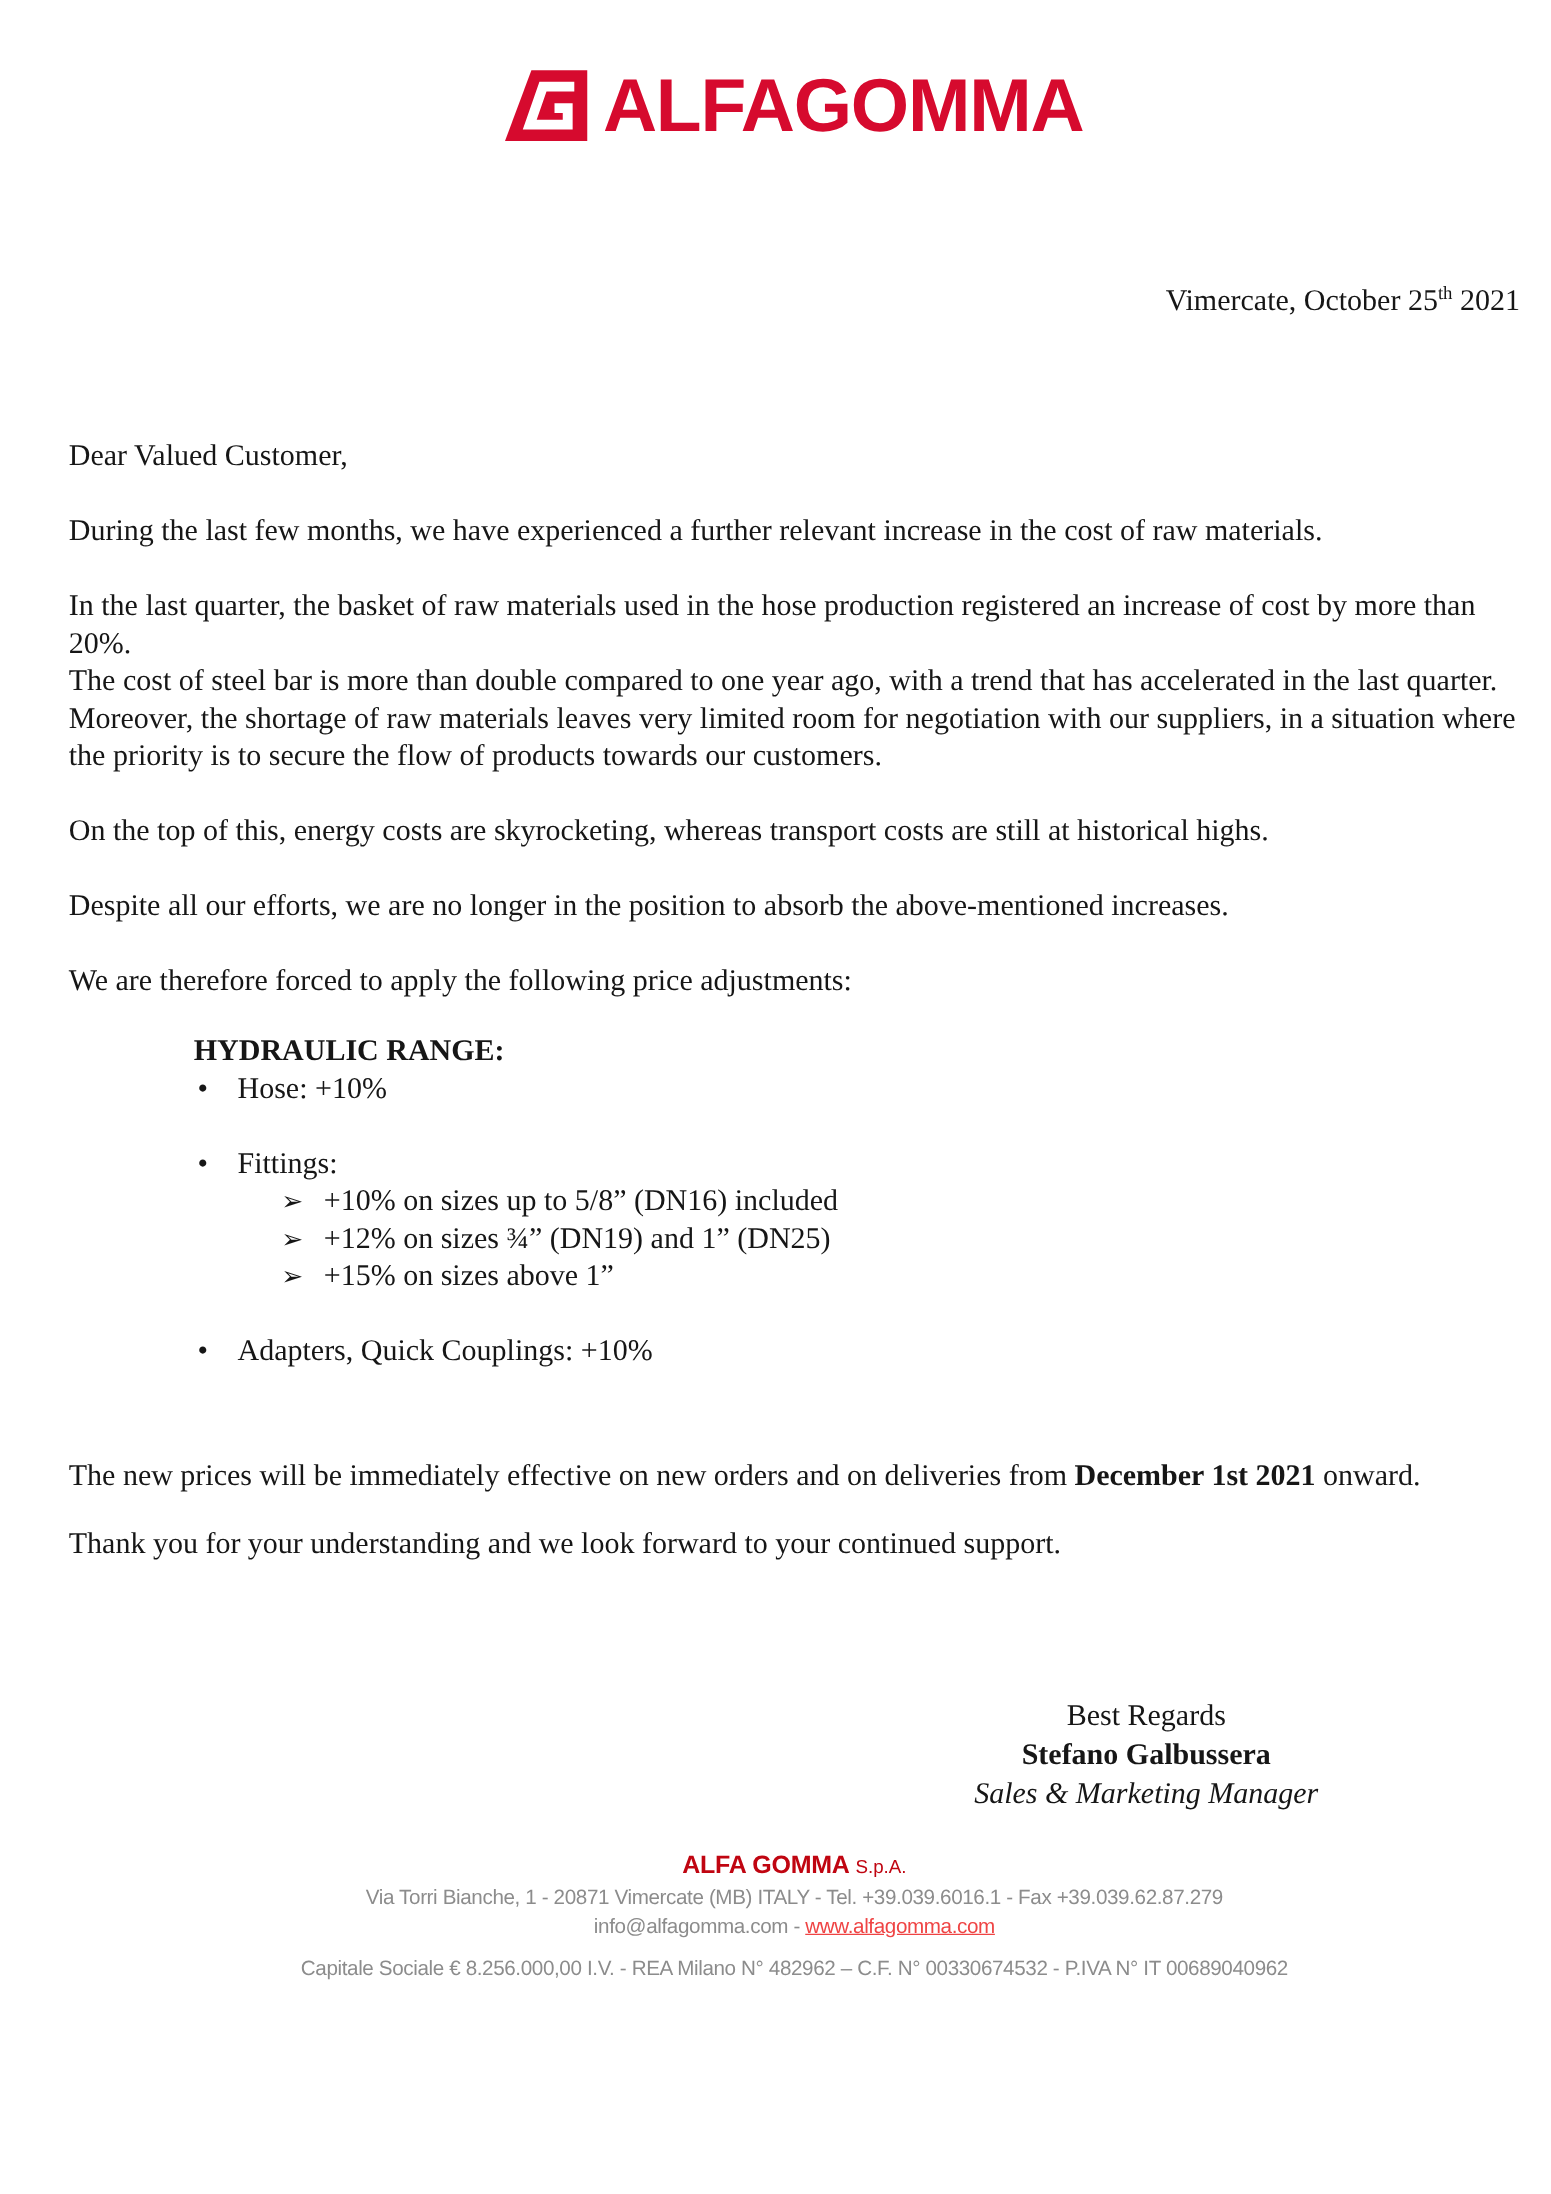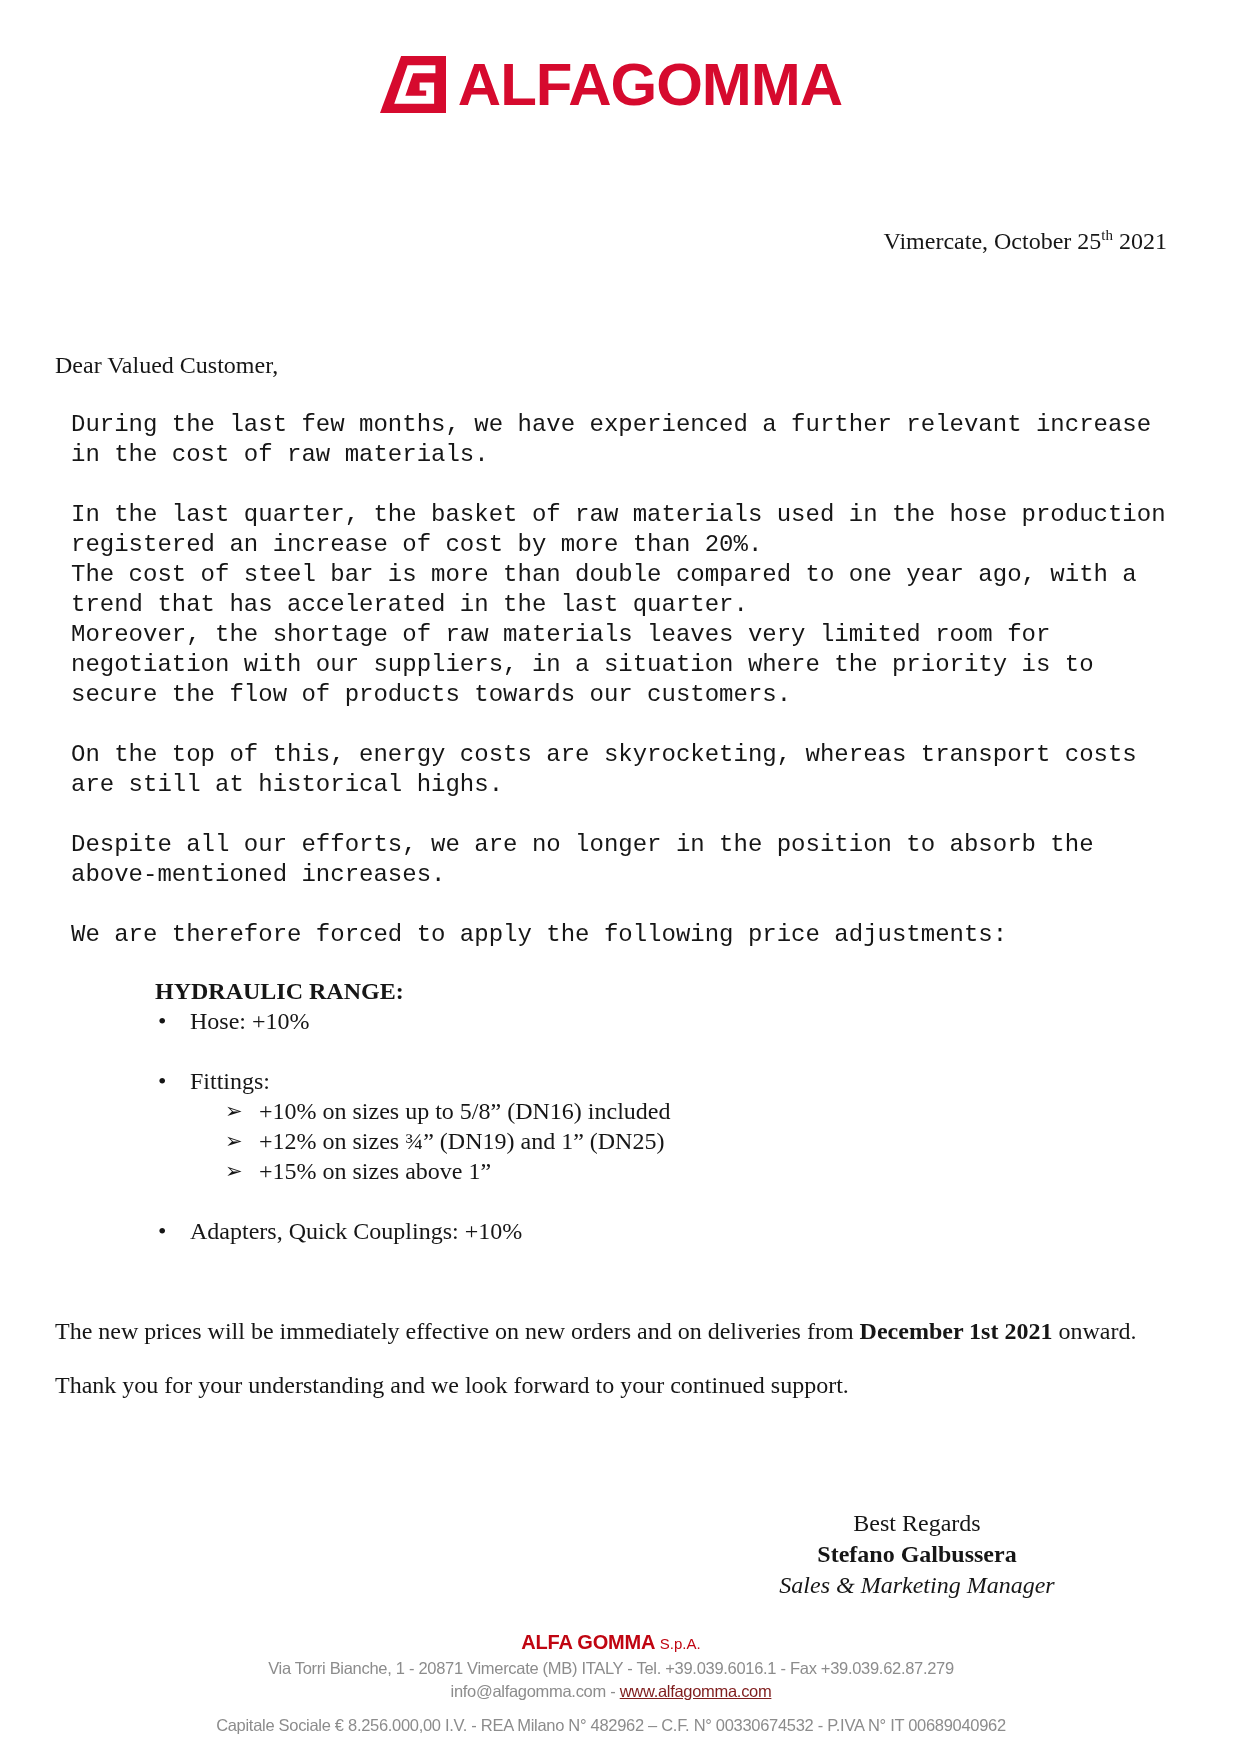--- a/index.html
+++ b/index.html
@@ -11,7 +11,7 @@
     font-size: 24px;
     overflow: hidden;
   }
-  .page { padding: 52px 74px 0 55px; box-sizing: border-box; }
+  .page { padding: 52px 25px 0 55px; box-sizing: border-box; }
 
   
   .logo-row { display: flex; justify-content: center; align-items: center; gap: 12px; height: 64px; }

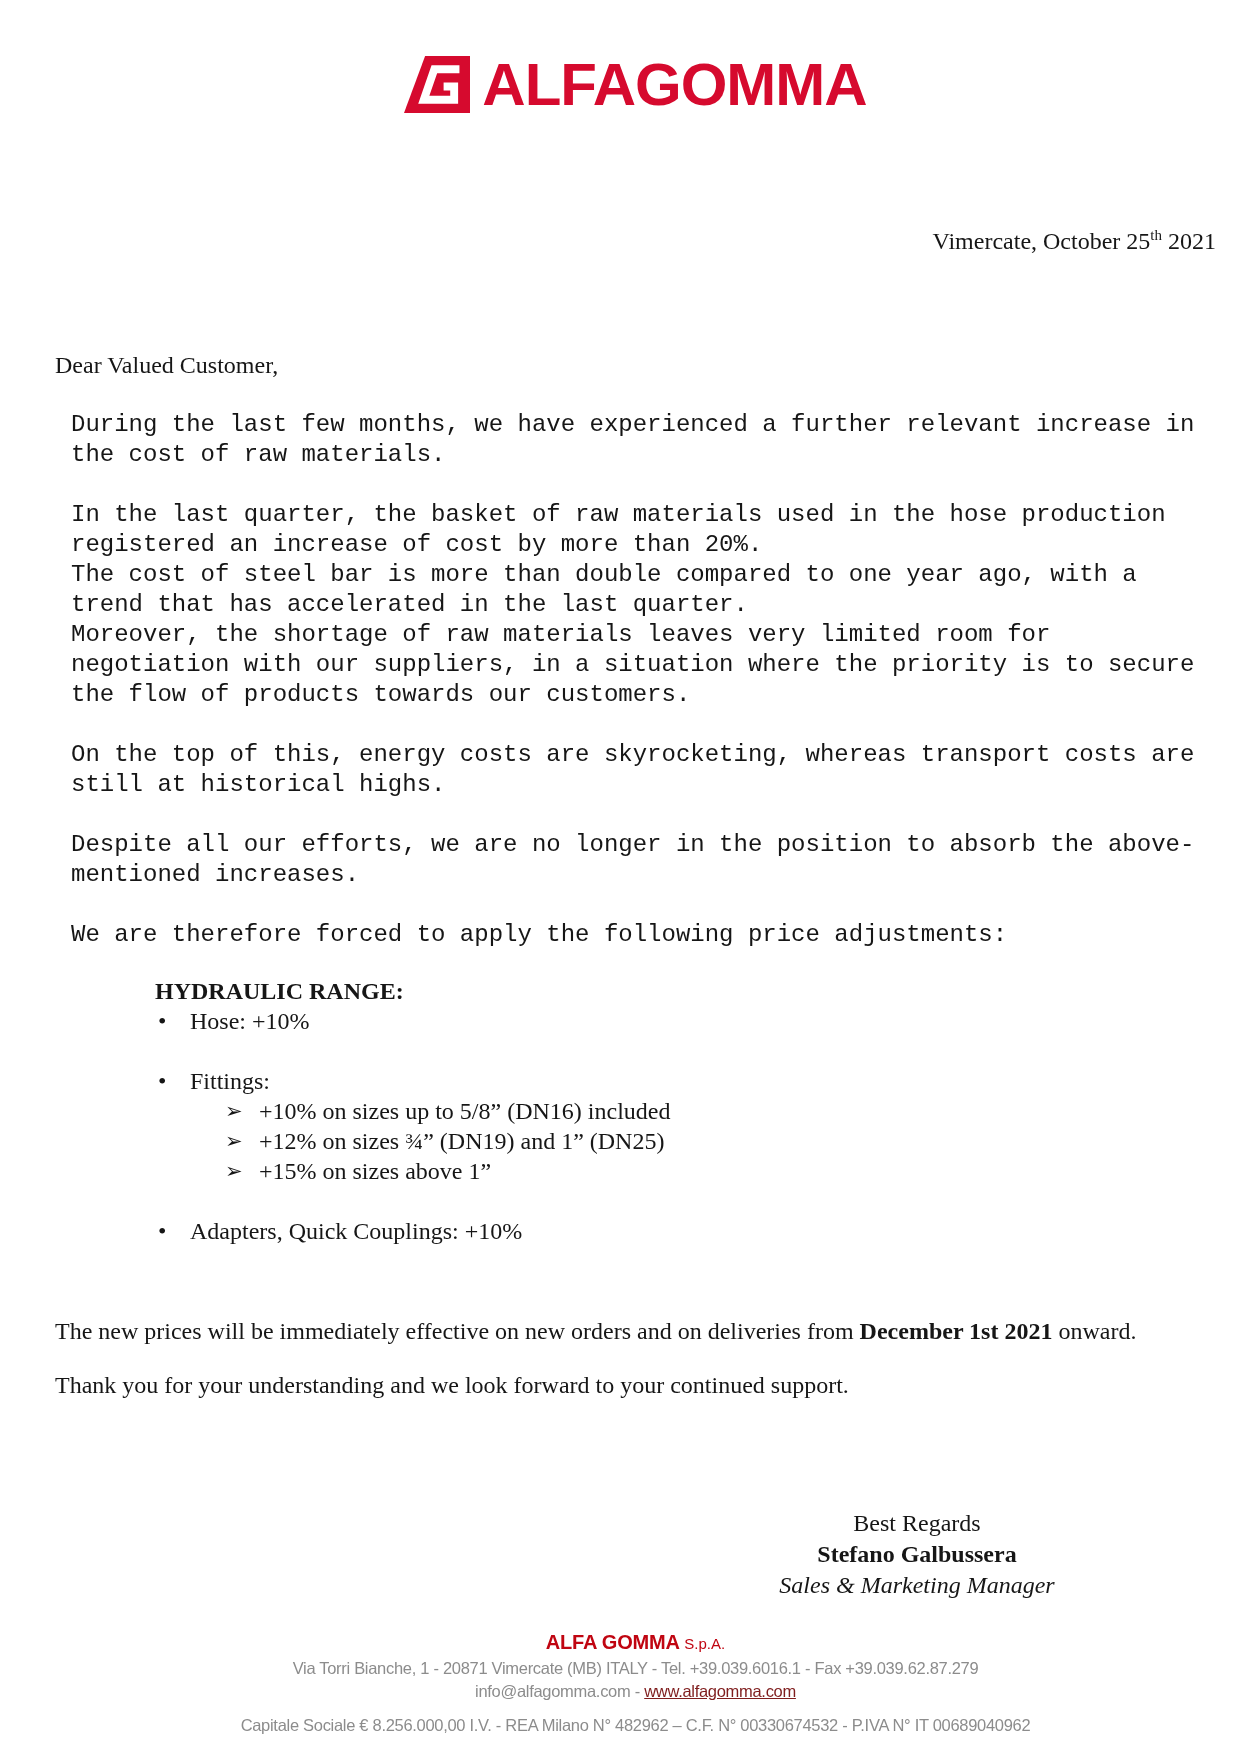--- a/index.html
+++ b/index.html
@@ -27,7 +27,7 @@
 
   
   .salutation { margin-top: 94px; line-height: 30px; }
-  .body-par { margin: 30px 0 0 16px; line-height: 30px; font-family: Liberation Mono, monospace; }
+  .body-par { margin: 30px 0 0 0; line-height: 30px; }
   .sentence { line-height: 30px; }
 
   

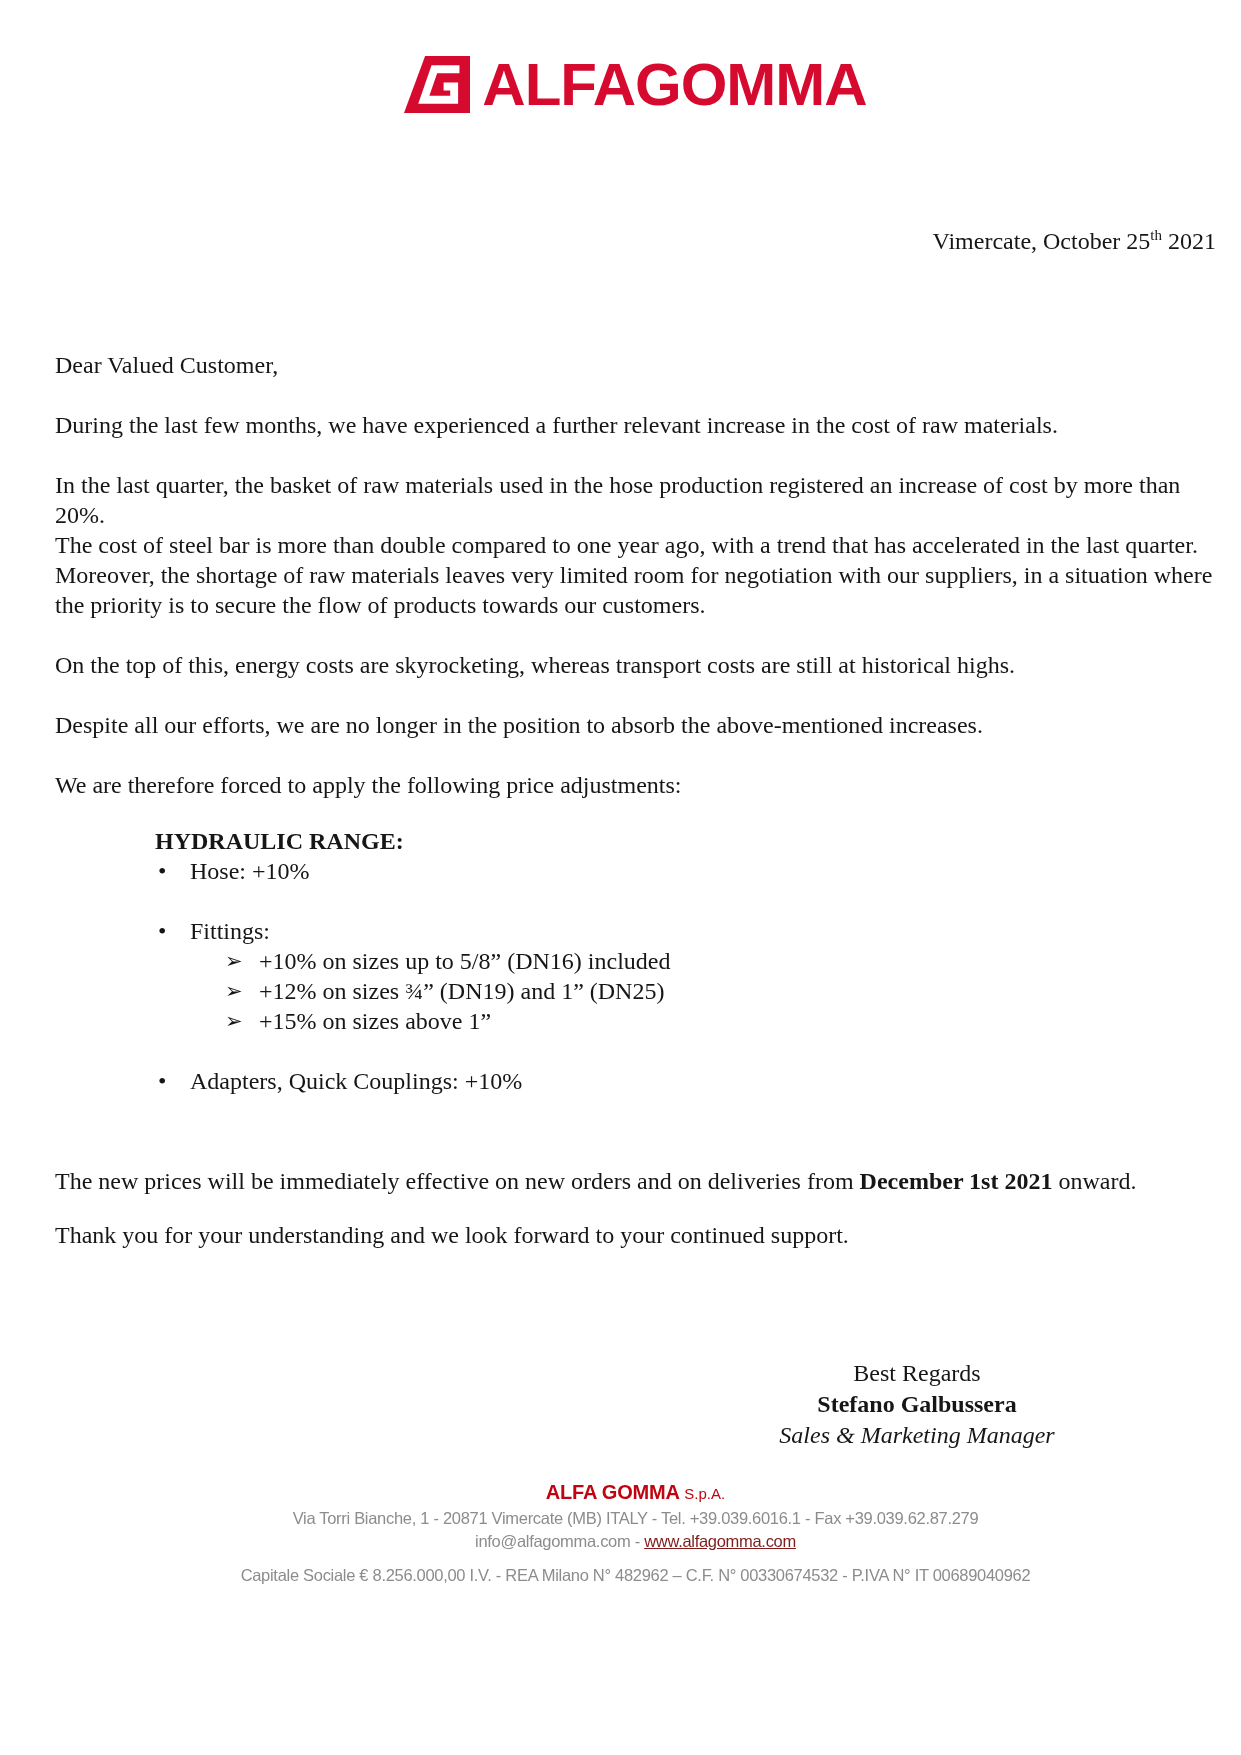--- a/index.html
+++ b/index.html
@@ -53,7 +53,7 @@
   .footer-brand .brand-suffix { font-size: 15px; font-weight: normal; letter-spacing: 0; }
   .footer-line { font-size: 16.5px; color: #8C8C8C; line-height: 23px; letter-spacing: -0.3px; }
   .footer-capital { margin-top: 11px; }
-  .website-link { color: #7f1d1d; text-decoration: underline; cursor: pointer; margin-top: 32px; }
+  .website-link { color: #ef4444; text-decoration: underline; cursor: pointer; margin-top: 32px; }
 </style>
 </head>
 <body>

